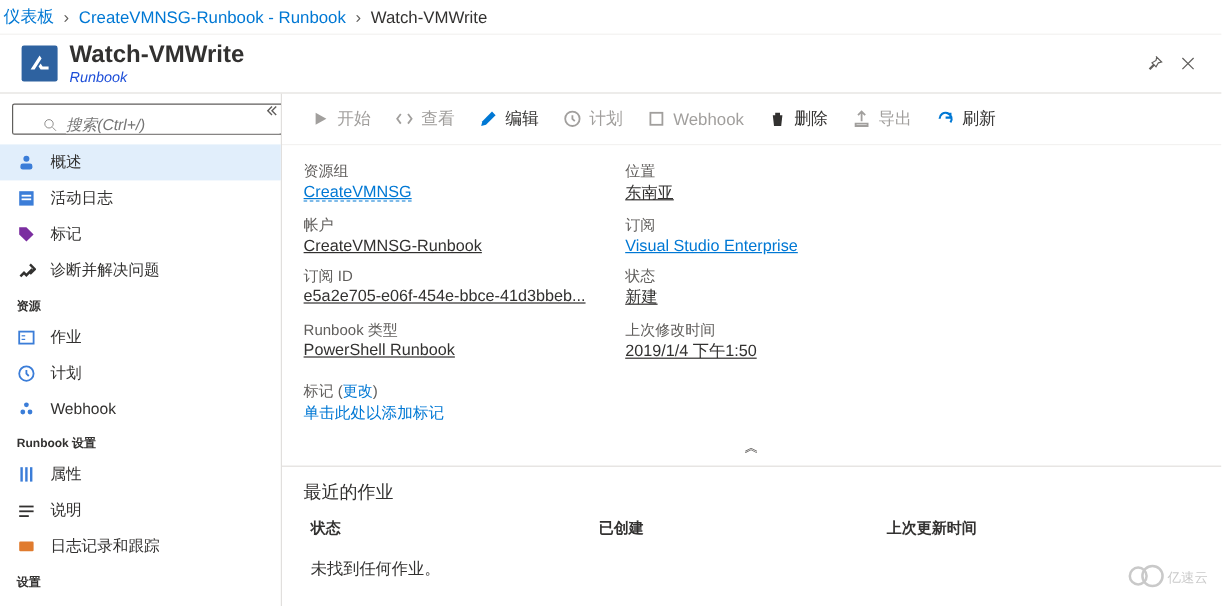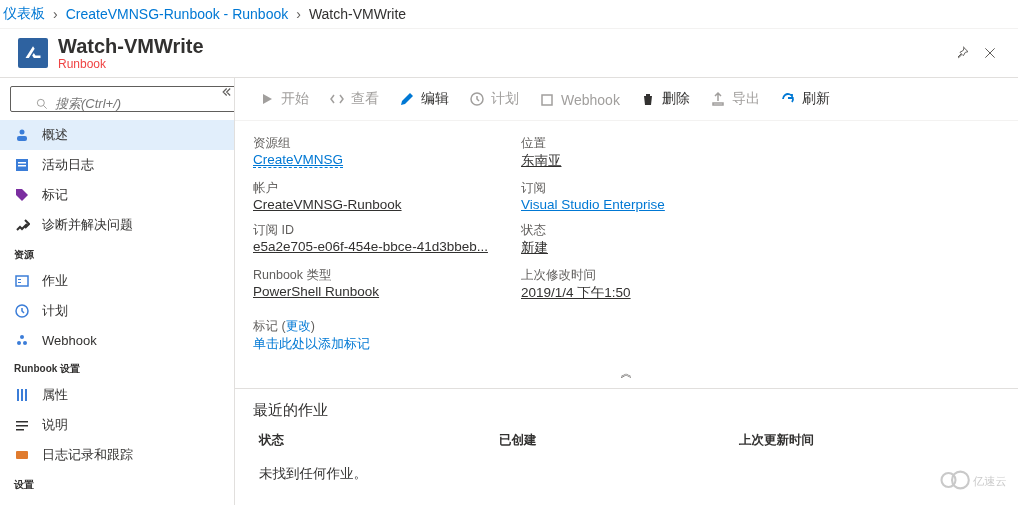--- a/index.html
+++ b/index.html
@@ -11,7 +11,7 @@
   .header-icon { width: 30px; height: 30px; background: #2e62a0; border-radius: 2px; display:flex; align-items:center; justify-content:center; margin-right:10px;}
   .header-icon svg { width: 20px; height: 20px; fill:#fff; }
   .header-title { font-size: 20px; font-weight: 600; line-height:1.1;}
-  .header-sub { font-size: 12px; color: #ef4444; }
+  .header-sub { font-size: 12px; color: #1d4ed8; font-style: italic; }
   .header-spacer { flex: 1; }
   .header-act { width: 28px; height: 28px; display:flex; align-items:center; justify-content:center; color:#605e5c; cursor:pointer;}
   .header-act svg { width:16px; height:16px; stroke:#605e5c; fill:none; stroke-width:1.5;}

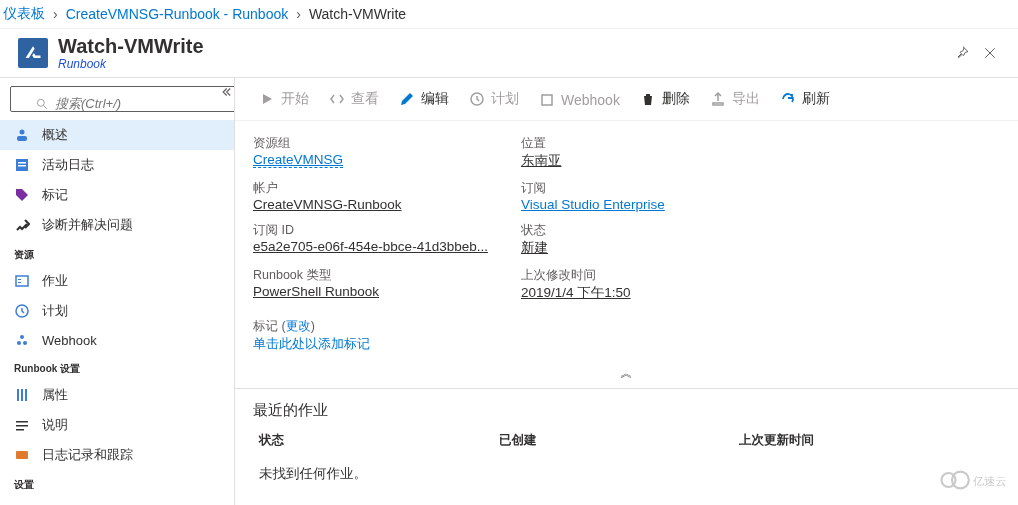--- a/index.html
+++ b/index.html
@@ -28,7 +28,7 @@
   .nav-icon { width:16px; height:16px; display:flex; align-items:center; justify-content:center;}
   .nav-section { padding: 8px 14px 4px; font-size:10px; font-weight:600; color:#323130;}
   .content { flex:1; overflow-y:auto;}
-  .toolbar { display:flex; align-items:flex-end; padding: 8px 16px; gap:4px; border-bottom:1px solid #f3f2f1;}
+  .toolbar { display:flex; align-items:center; padding: 8px 16px; gap:4px; border-bottom:1px solid #f3f2f1;}
   .tb-btn { display:flex; align-items:center; gap:6px; padding:4px 8px; cursor:pointer; font-size:14px;}
   .tb-btn.disabled { color:#a19f9d; cursor:default;}
   .tb-icon { width:16px; height:16px; display:flex; align-items:center; justify-content:center;}

